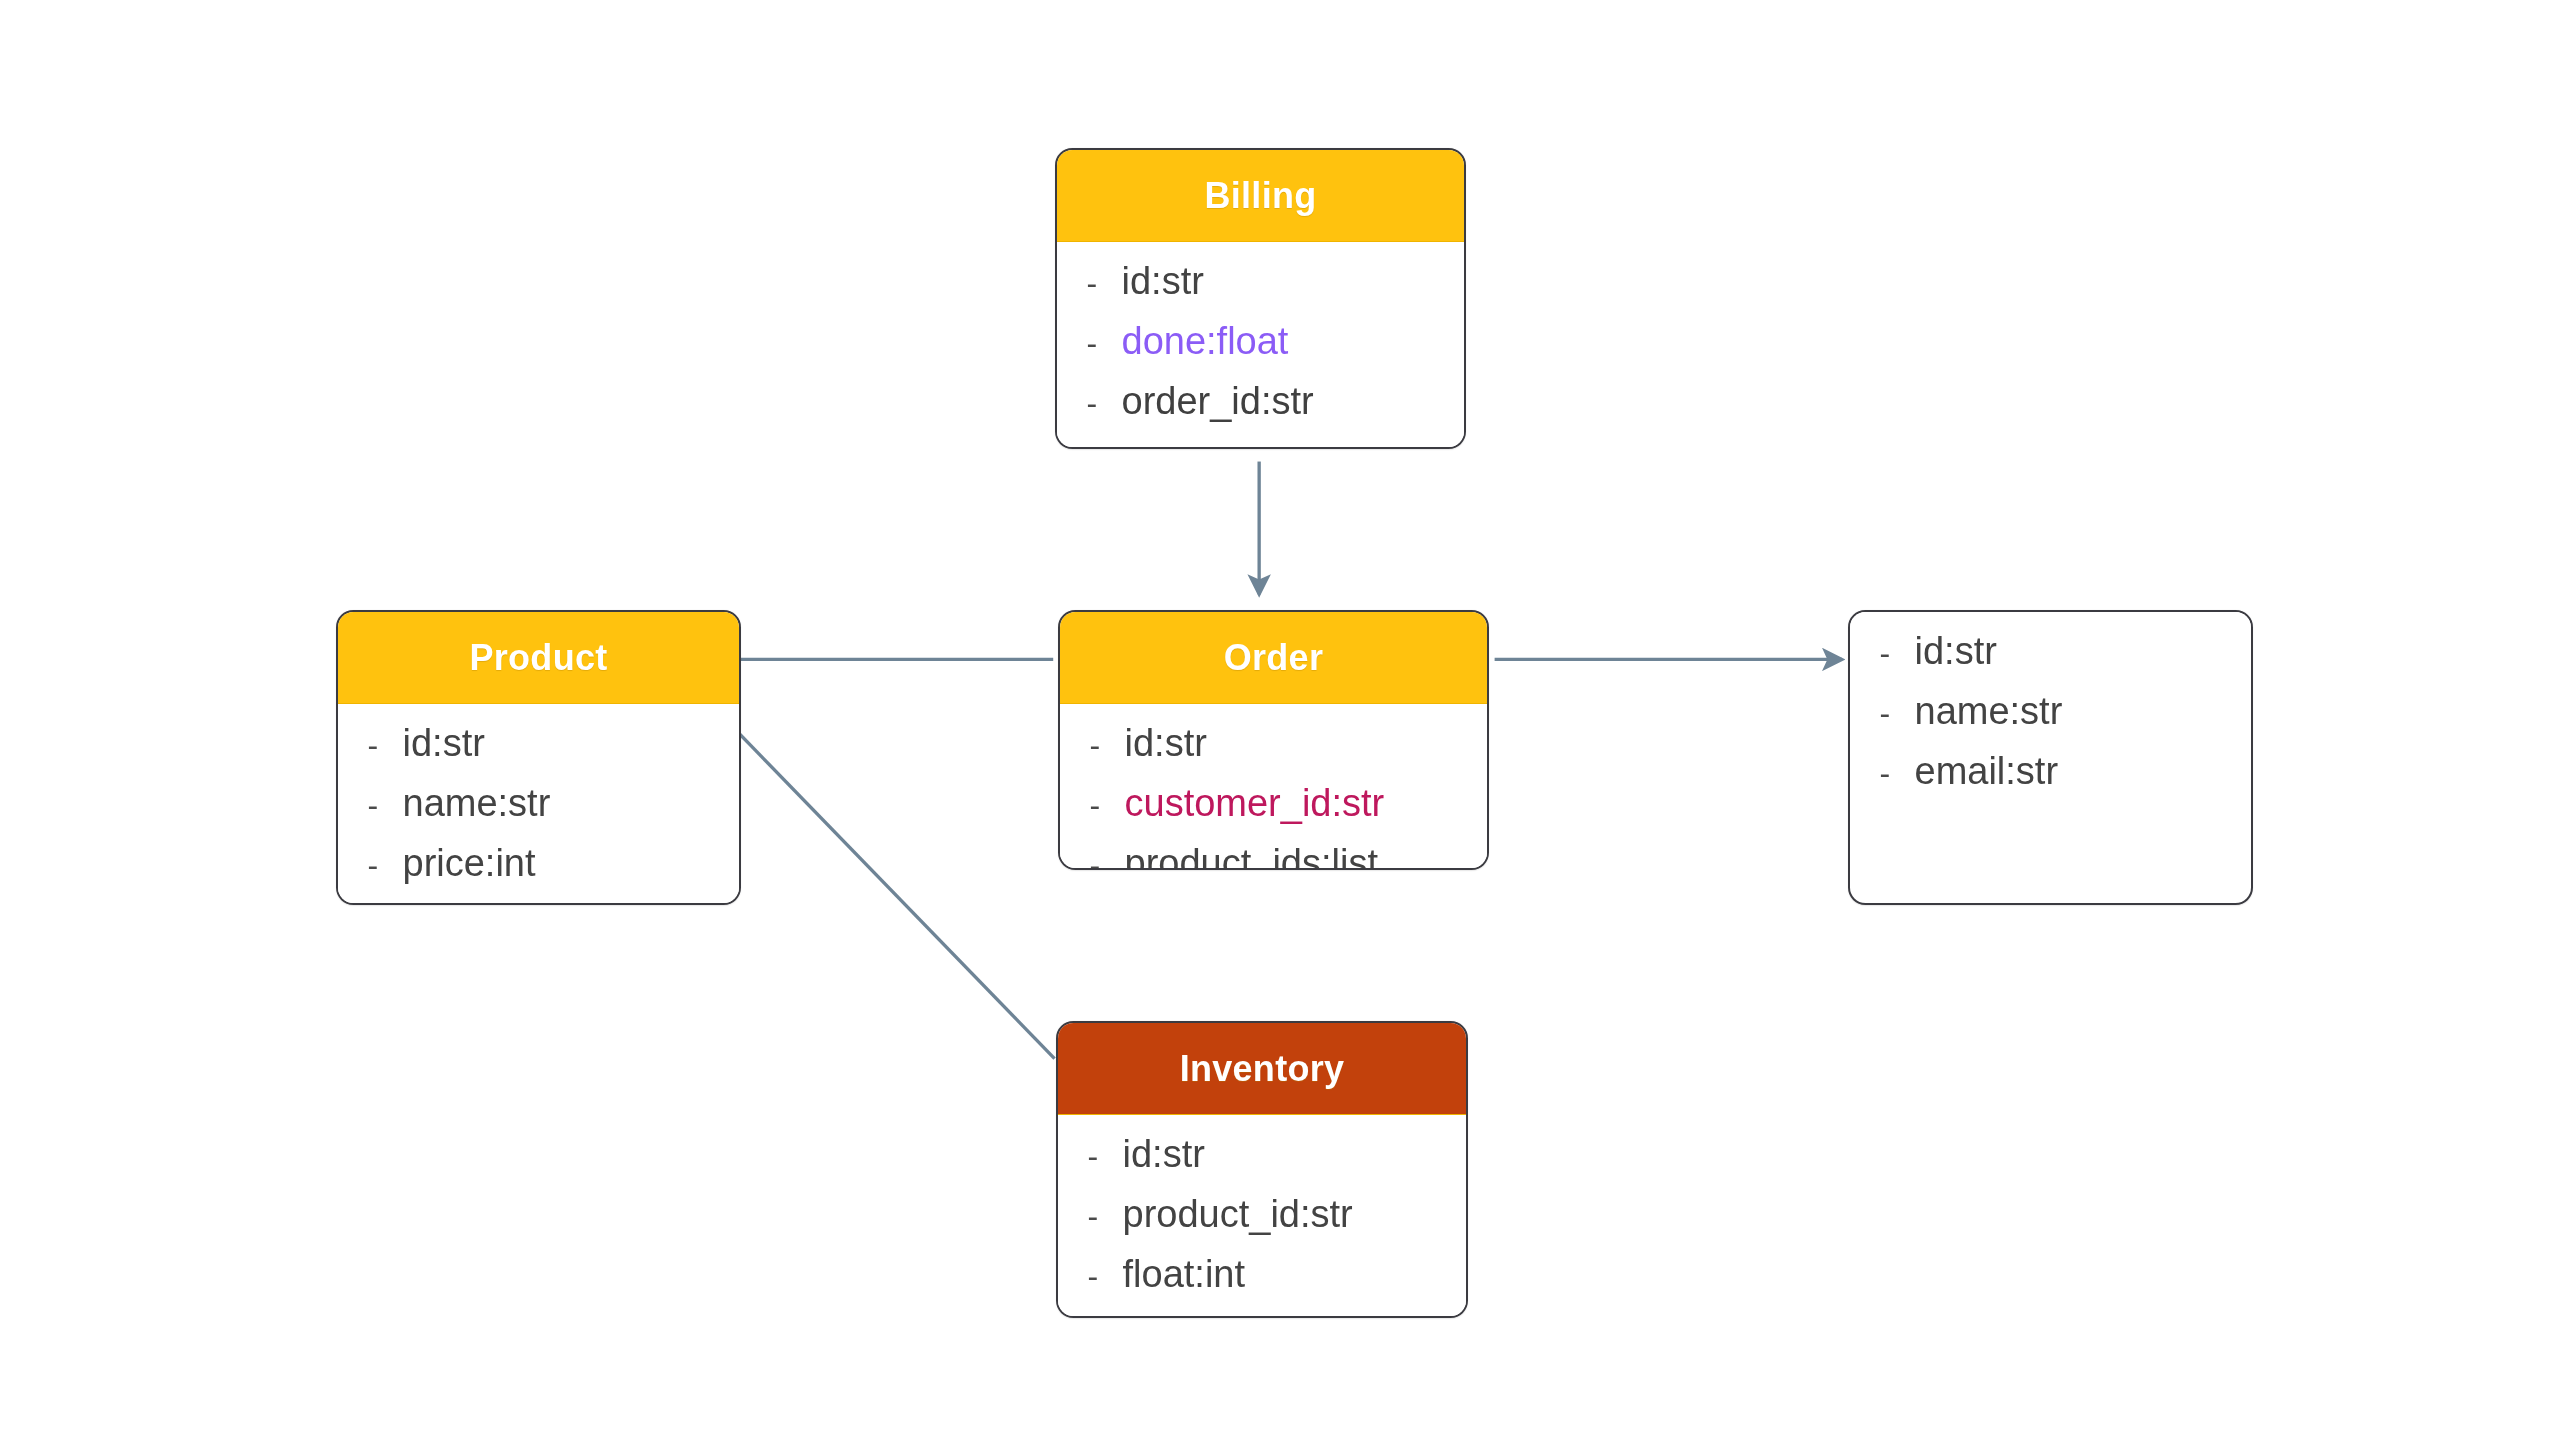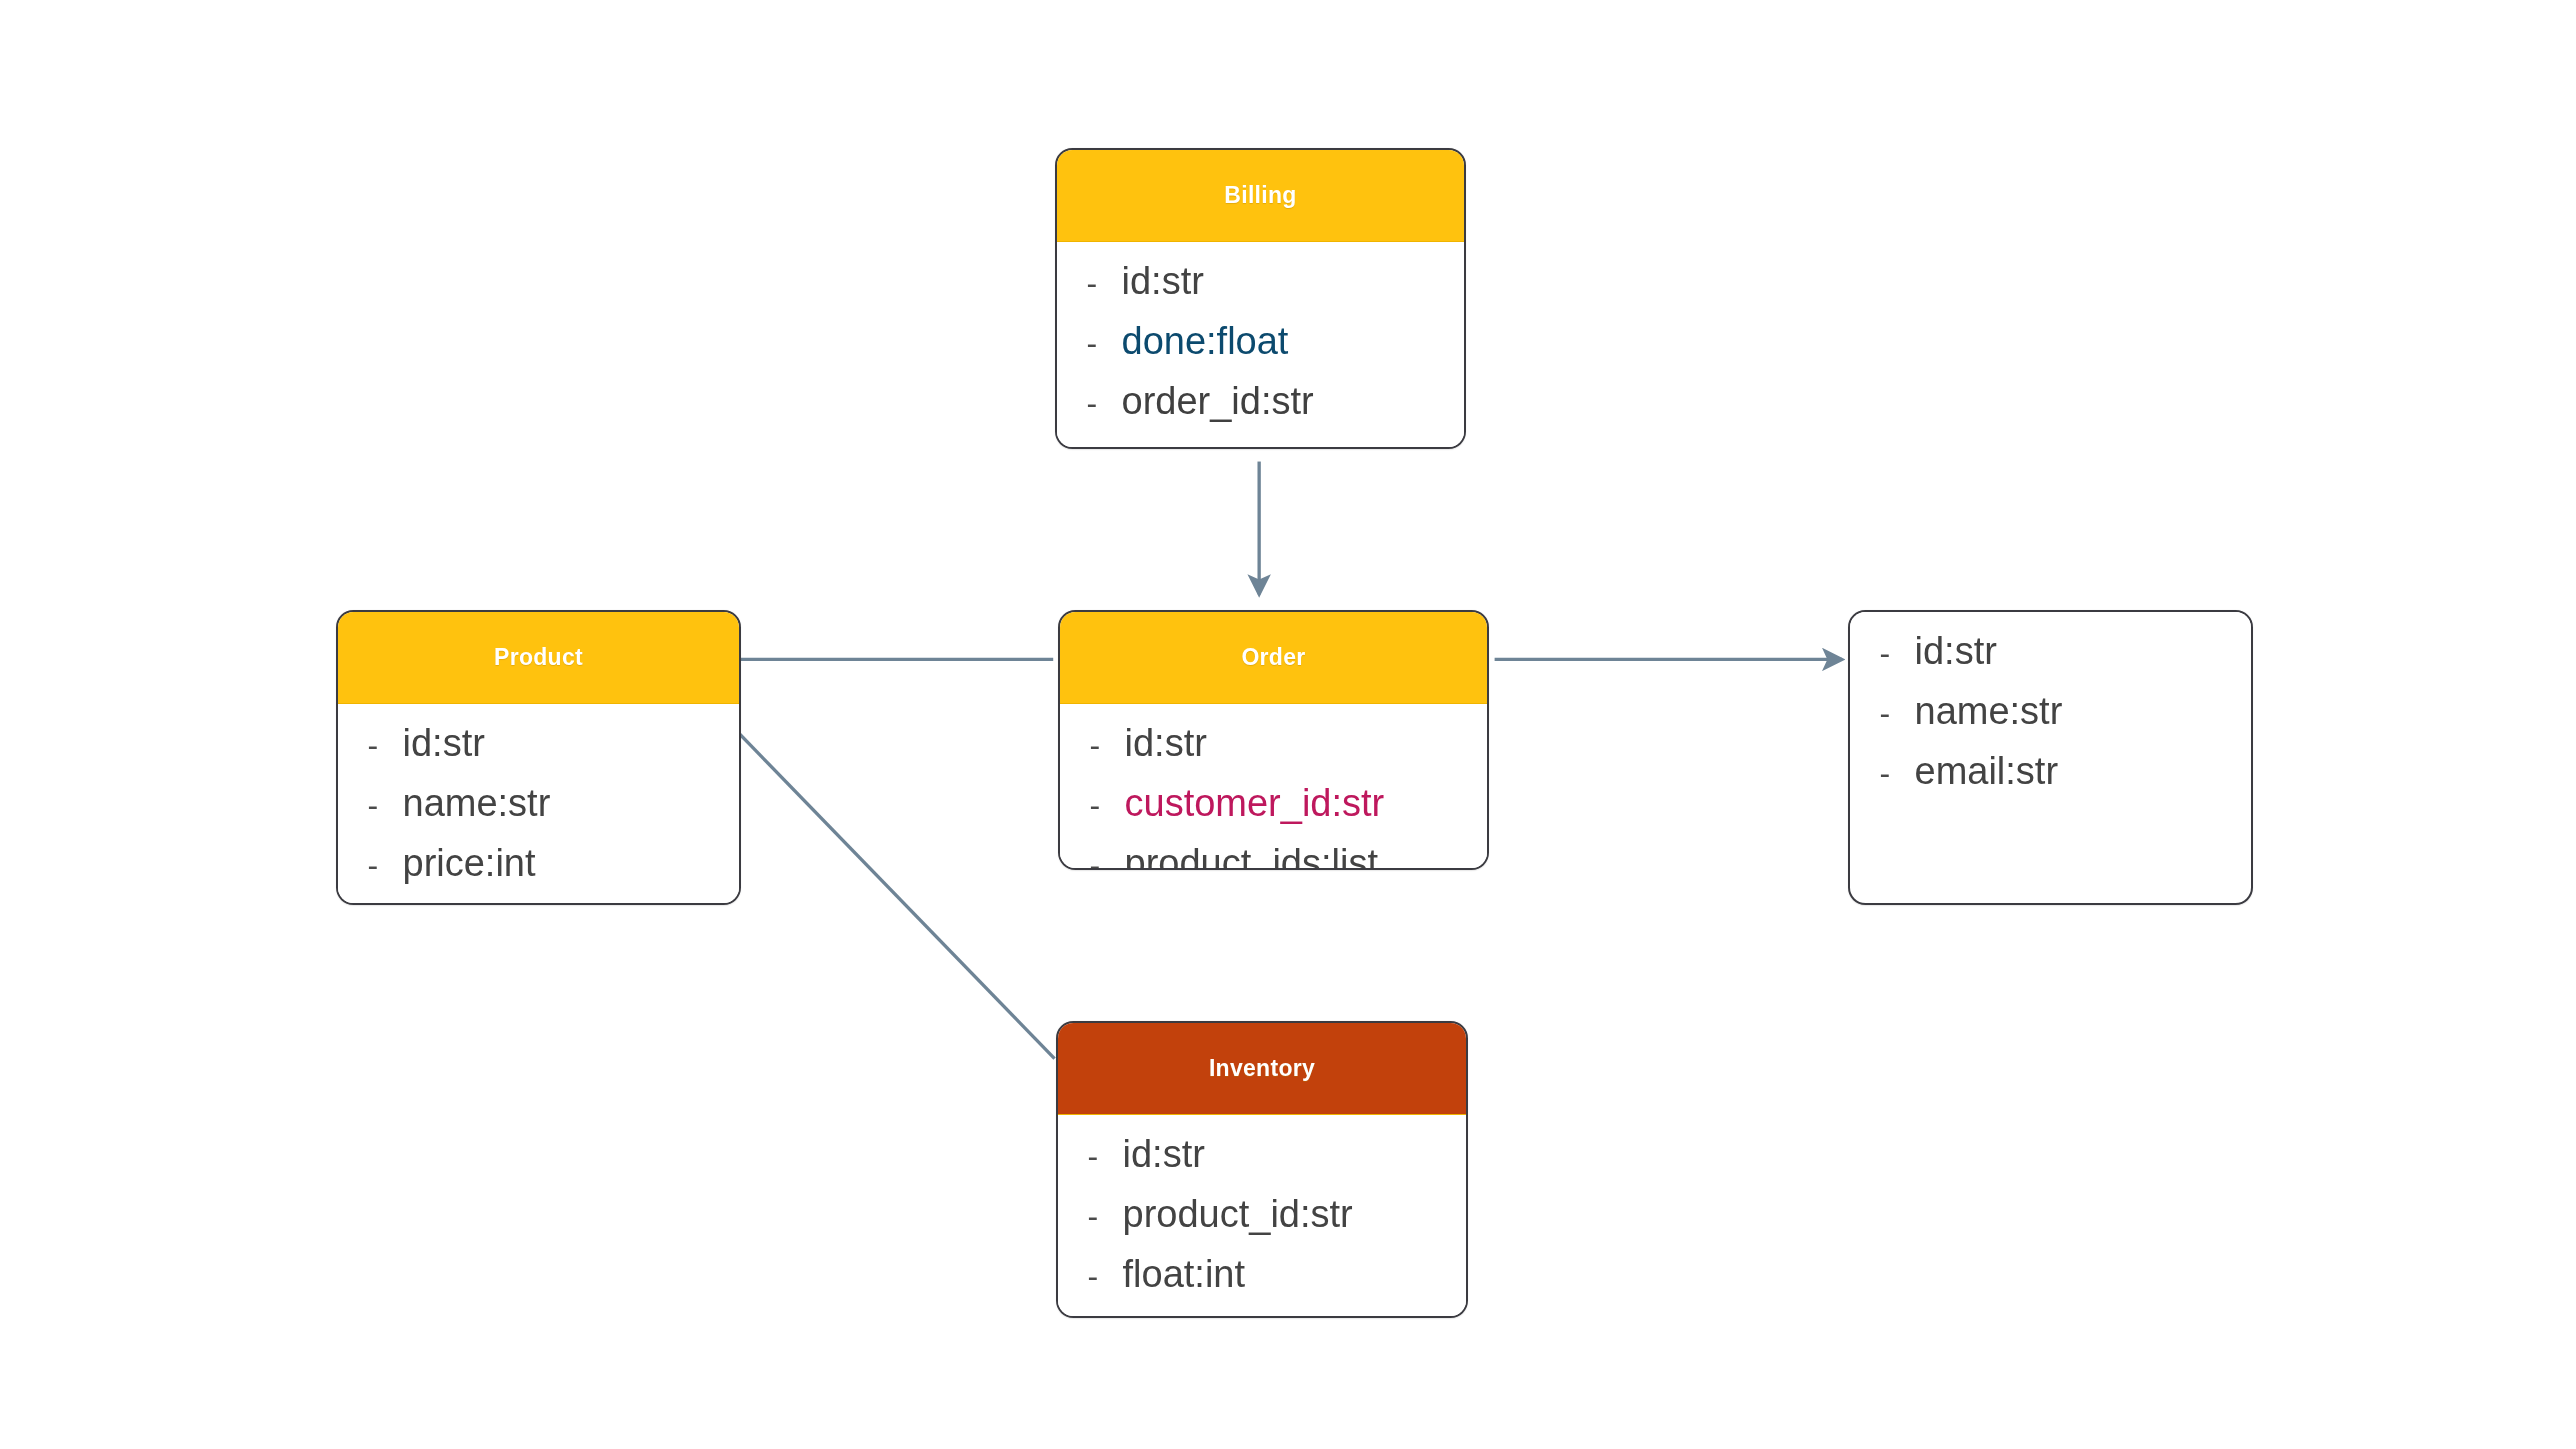--- a/index.html
+++ b/index.html
@@ -46,7 +46,7 @@
   }
   .entity-title {
     color: #ffffff;
-    font-size: 23px;
+    font-size: 36px;
     font-weight: bold;
     letter-spacing: 0.3px;
     line-height: 1;

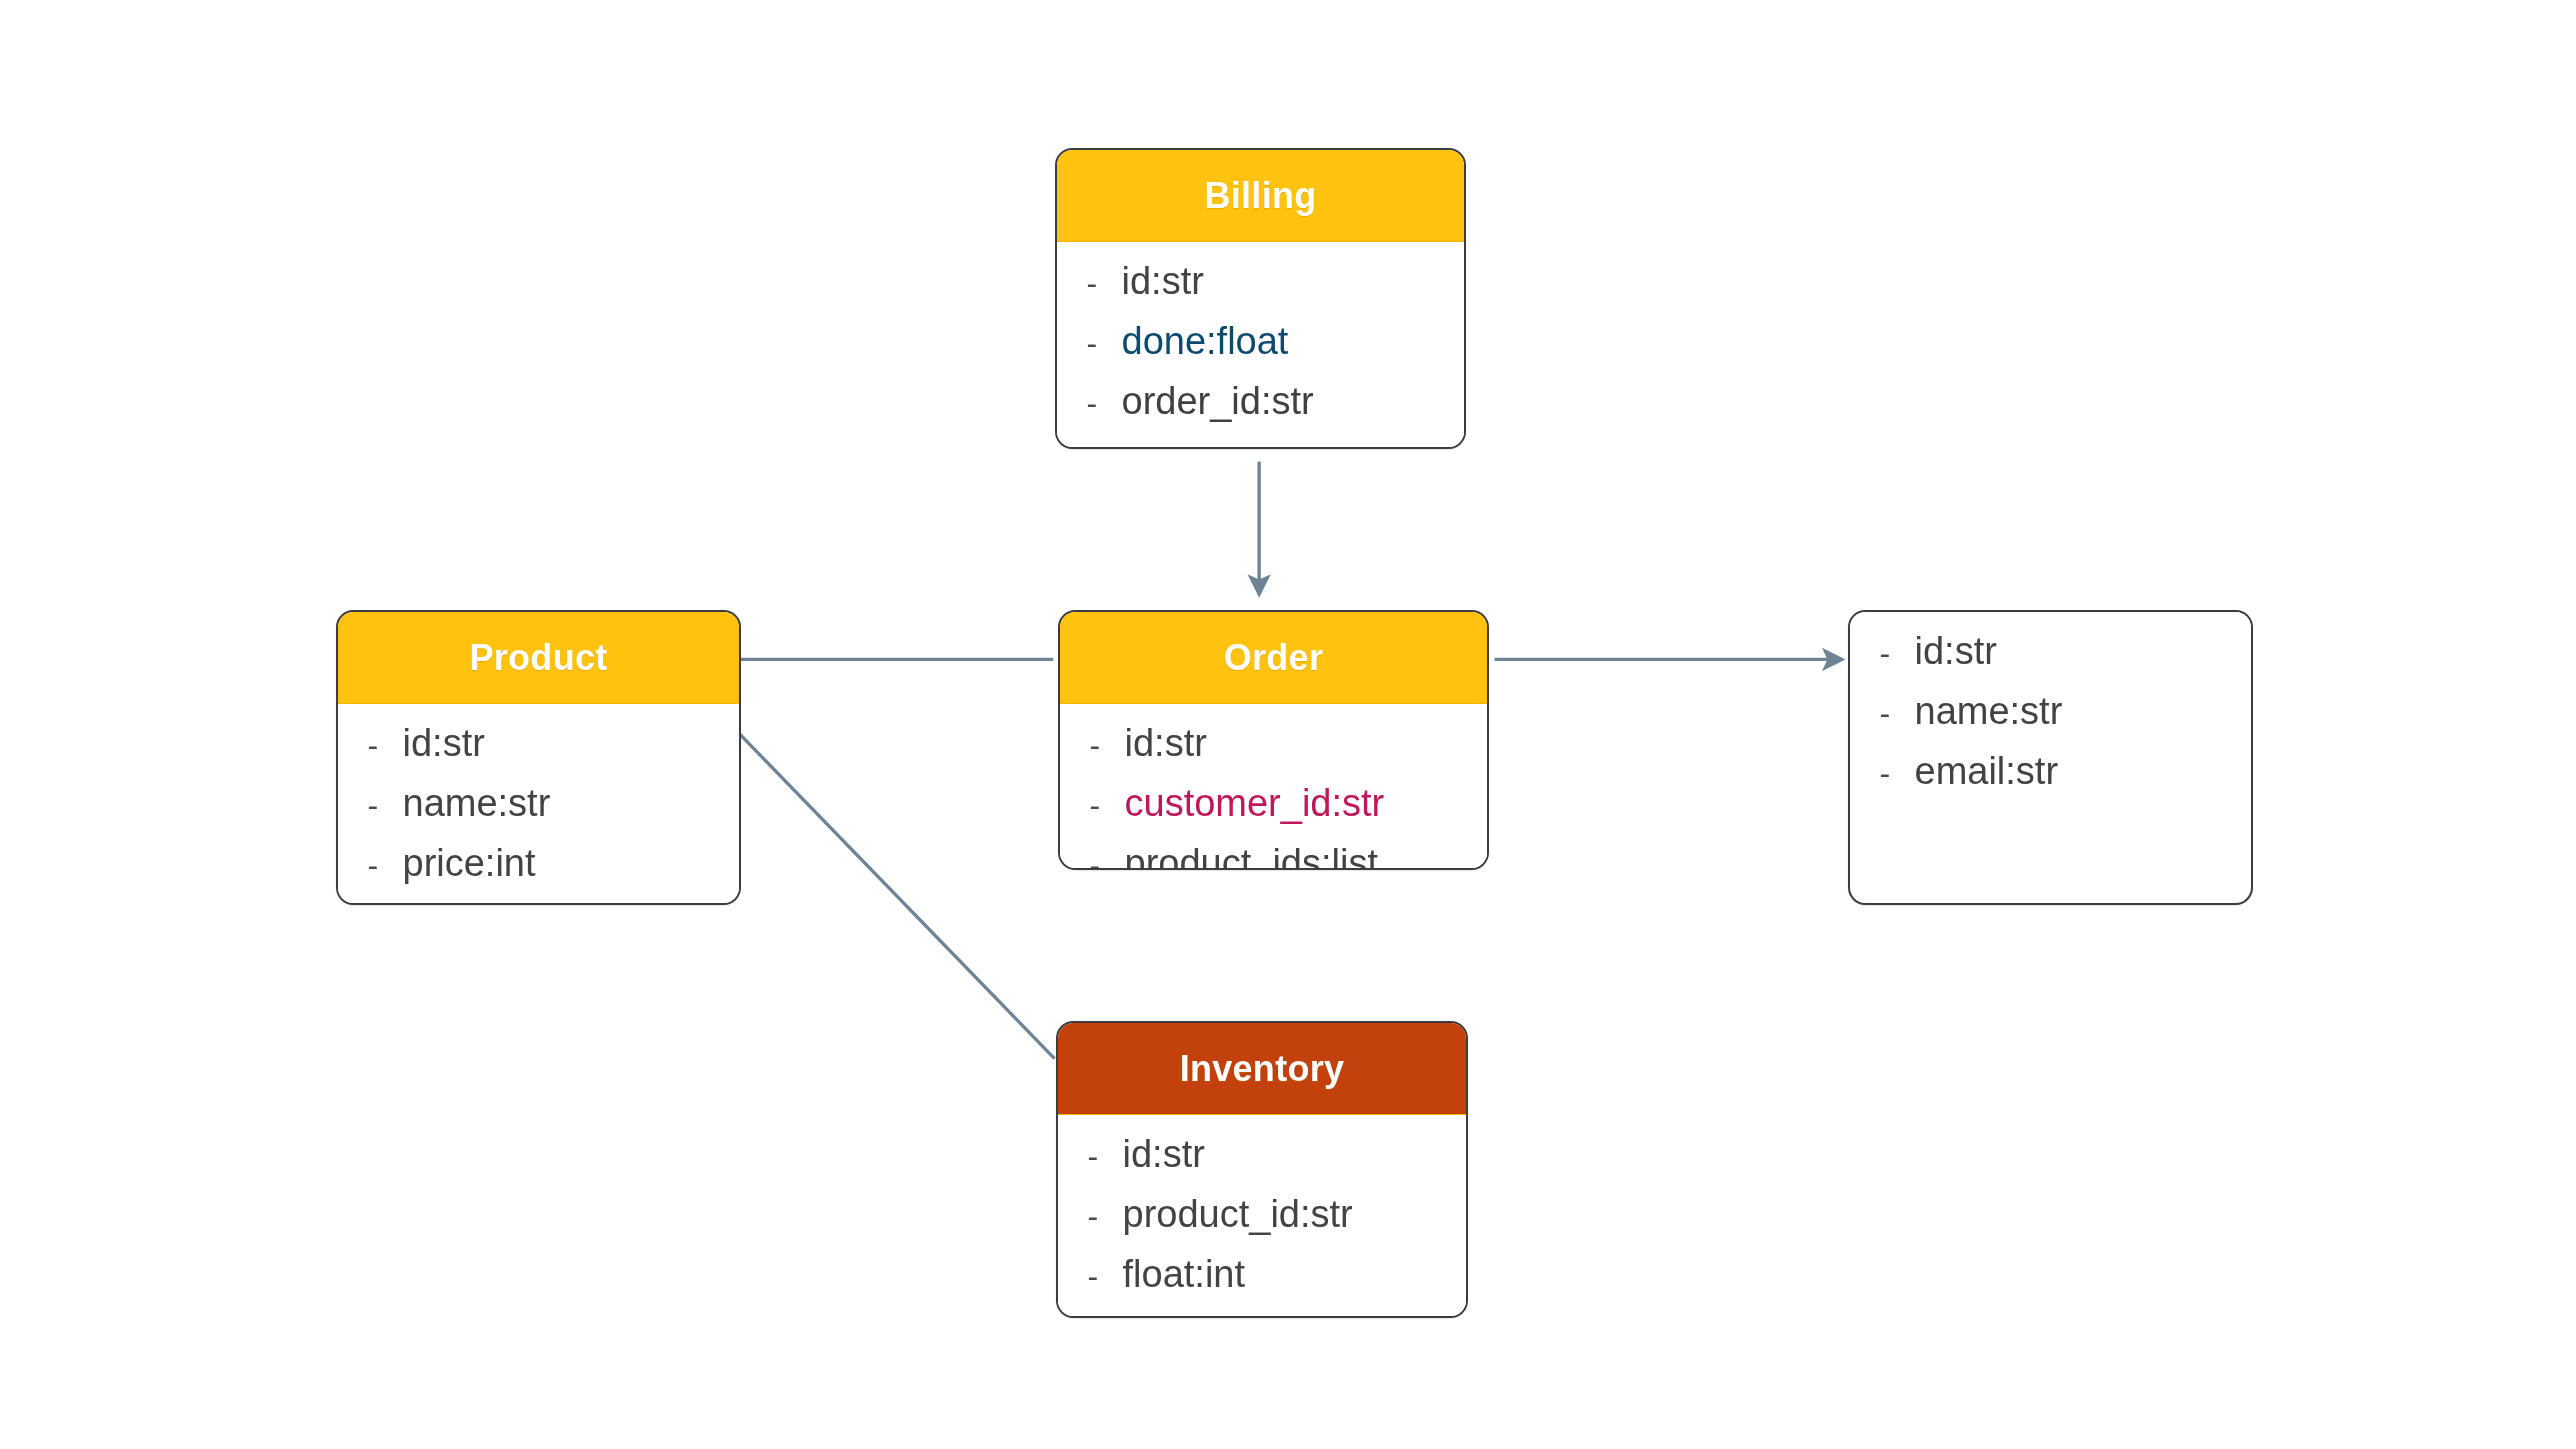--- a/index.html
+++ b/index.html
@@ -107,7 +107,7 @@
           </div>
           <div class="attr-row">
             <span class="attr-dash">-</span>
-            <span class="attr-text" style="color: #0c4a6e;">done:float</span>
+            <span class="attr-text" style="color: #8b5cf6;">done:float</span>
           </div>
           <div class="attr-row">
             <span class="attr-dash">-</span>

